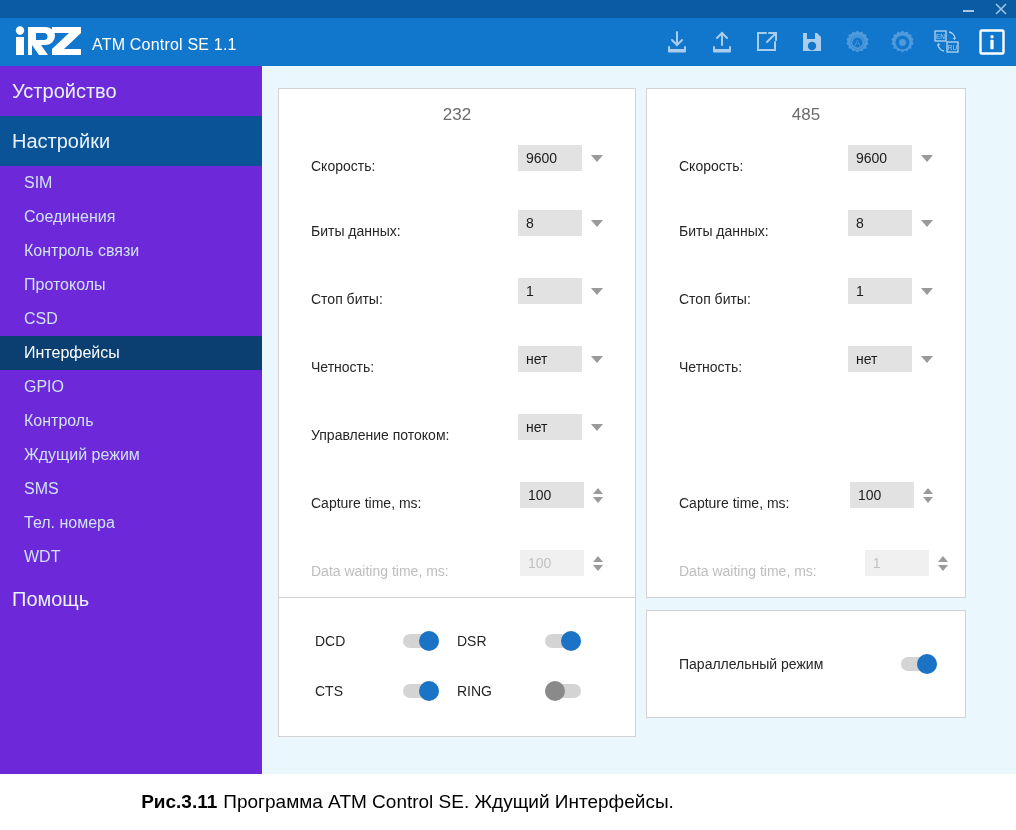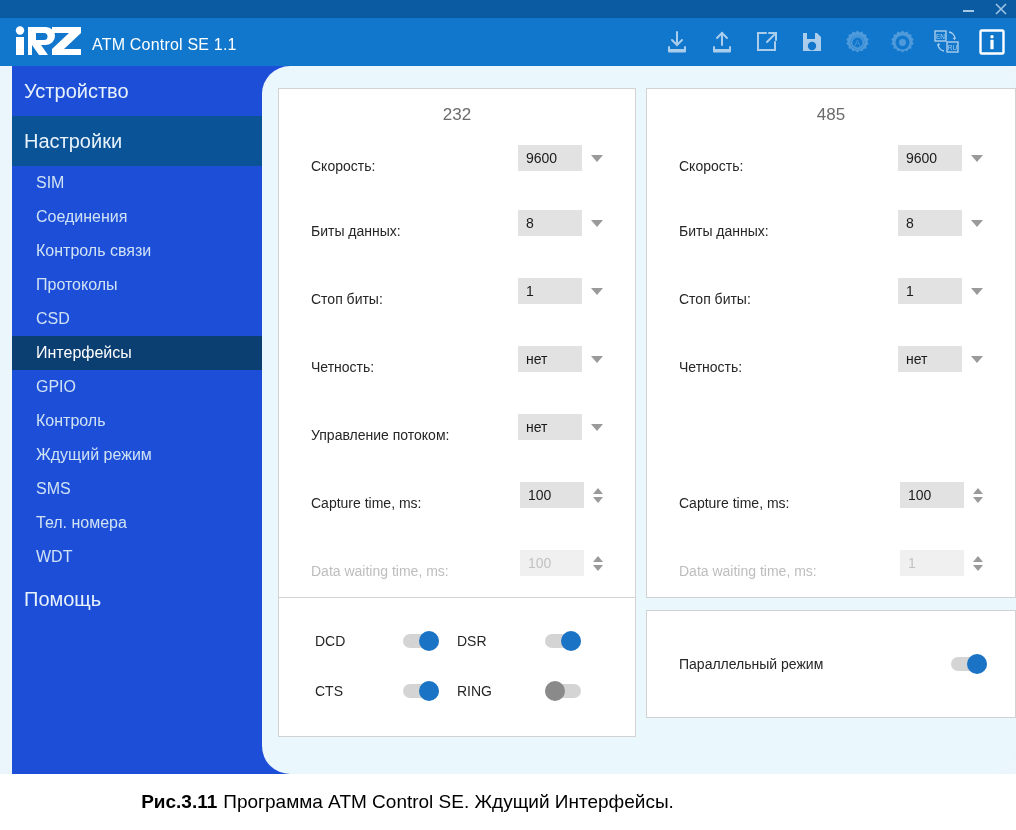--- a/index.html
+++ b/index.html
@@ -61,8 +61,8 @@
 
   
   .sidebar{
-    position:absolute;left:12px;top:66px;width:296px;height:708px;
-    background:#1d4ed8;
+    position:absolute;left:0;top:66px;width:296px;height:708px;
+    background:#6d28d9;
   }
   .nav-top{
     height:50px;display:flex;align-items:center;justify-content:space-between;

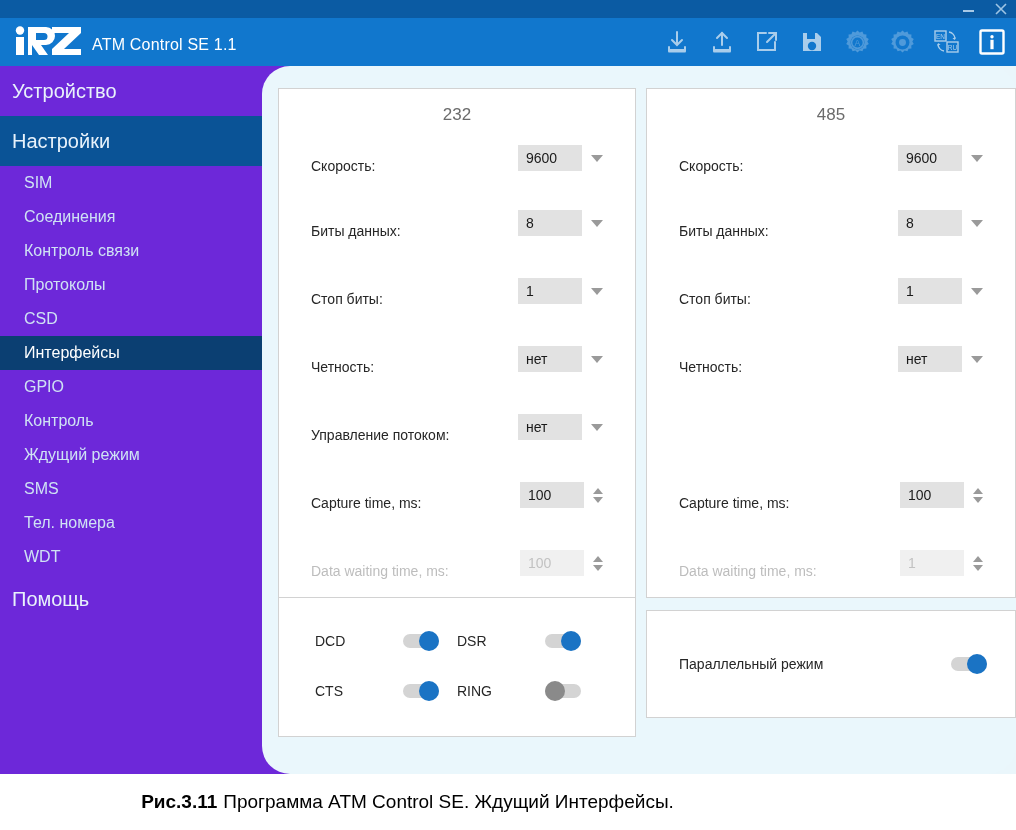--- a/index.html
+++ b/index.html
@@ -89,7 +89,6 @@
   .content{
     position:absolute;left:262px;top:66px;width:754px;height:708px;
     background:#eaf7fc;
-    border-radius:28px;
   }
   .col{
     position:absolute;top:22px;

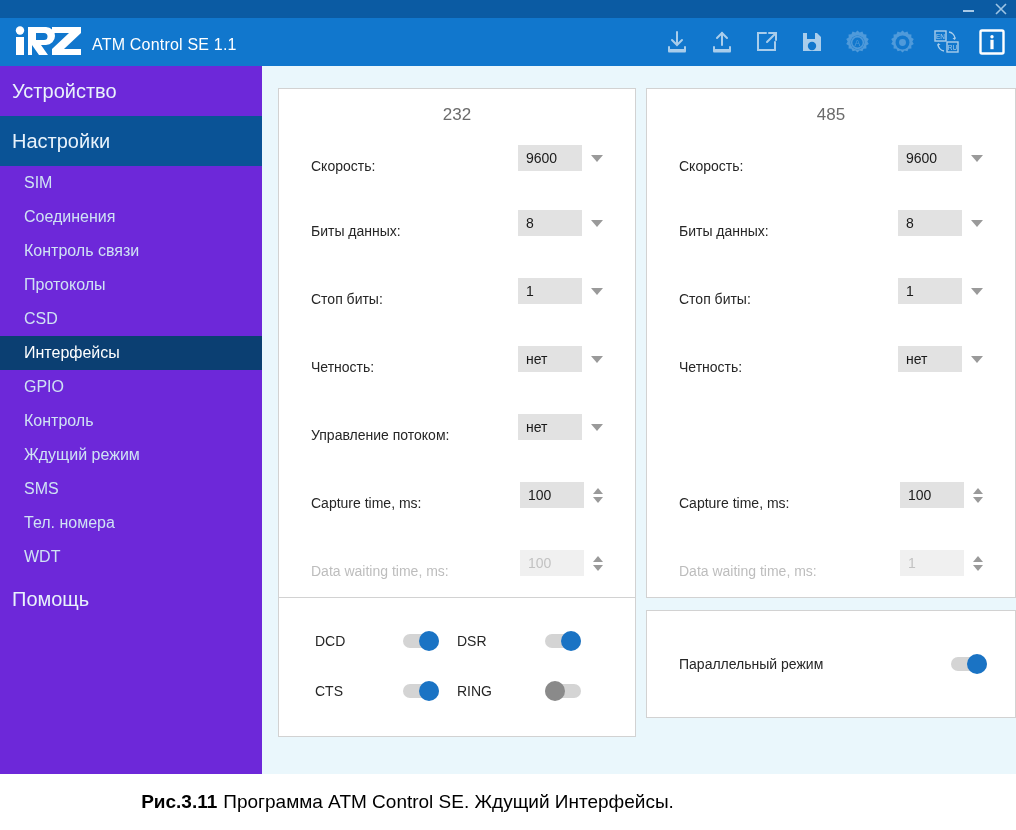--- a/index.html
+++ b/index.html
@@ -94,7 +94,7 @@
     position:absolute;top:22px;
   }
   .col-left{left:16px;width:358px;}
-  .col-right{left:384px;width:370px;}
+  .col-right{left:384px;width:320px;}
 
   .card{
     background:#ffffff;

